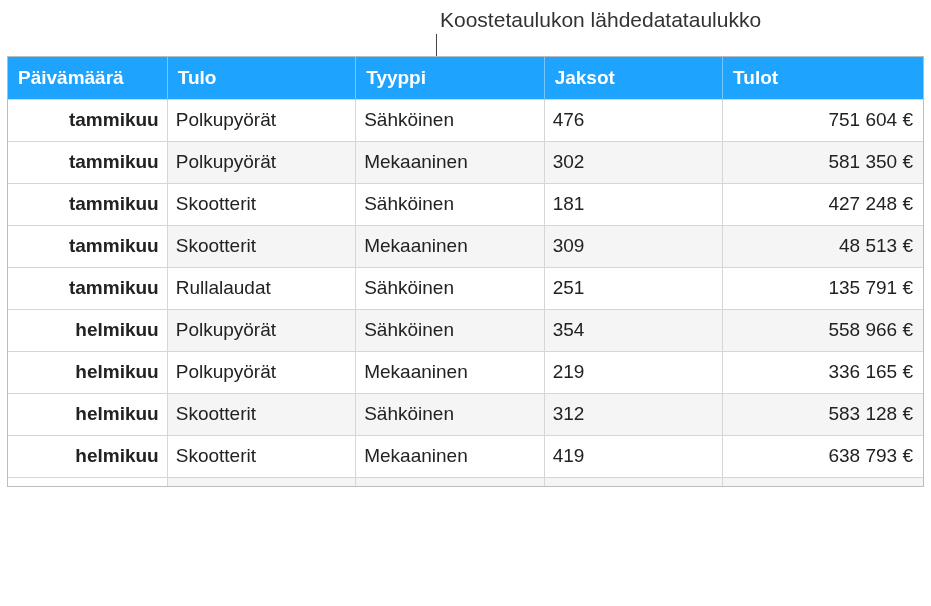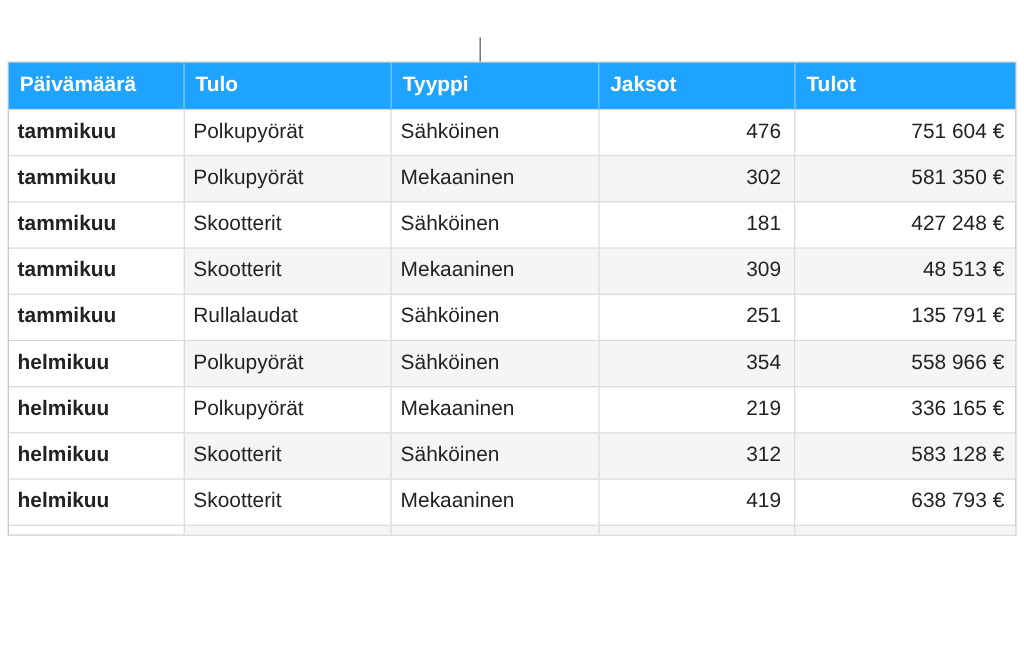--- a/index.html
+++ b/index.html
@@ -96,7 +96,7 @@
 <body>
 
 <div class="callout">
-  <br>
+  <span>Koostetaulukon lähdedatataulukko</span><br>
 </div>
 <div class="callout-line-wrap">
   <div class="callout-line"></div>

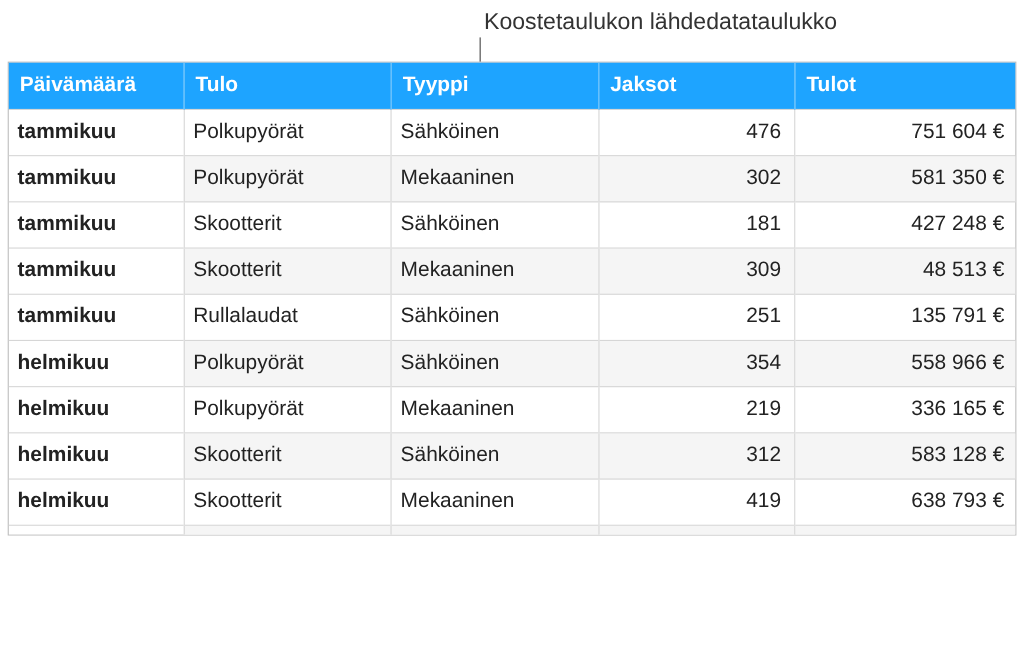--- a/index.html
+++ b/index.html
@@ -72,6 +72,7 @@
     }
     td:last-child { border-right: none; }
     td.col-date {
+      text-align: right;
       font-weight: 700;
       padding-right: 8px;
     }

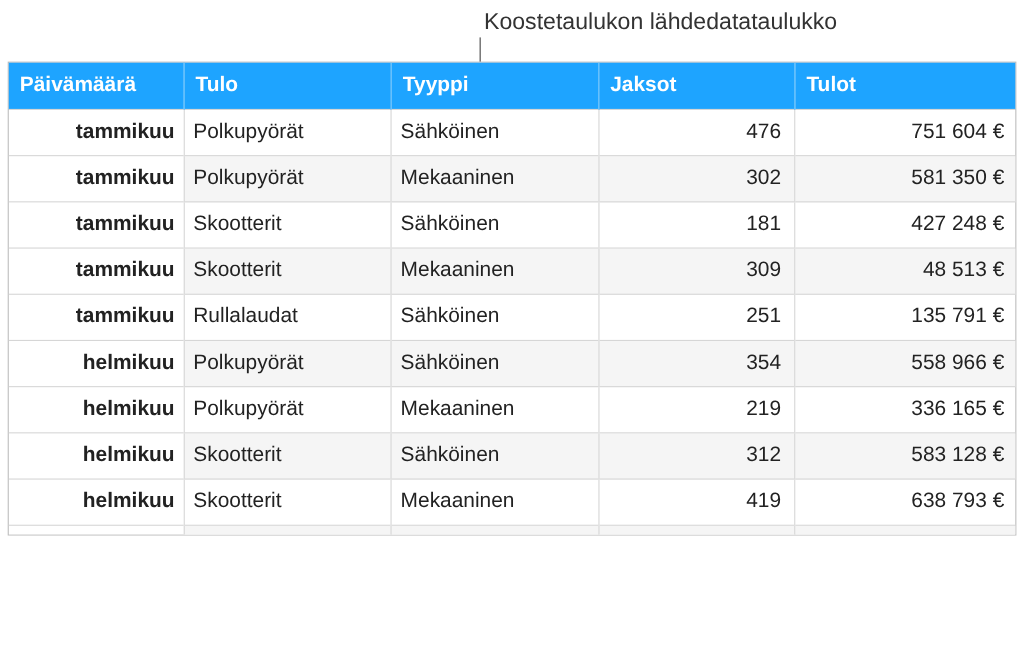--- a/index.html
+++ b/index.html
@@ -77,7 +77,7 @@
       padding-right: 8px;
     }
     td.col-num {
-      text-align: right;
+      text-align: left;
       padding-right: 12px;
     }
     td.col-cur {

